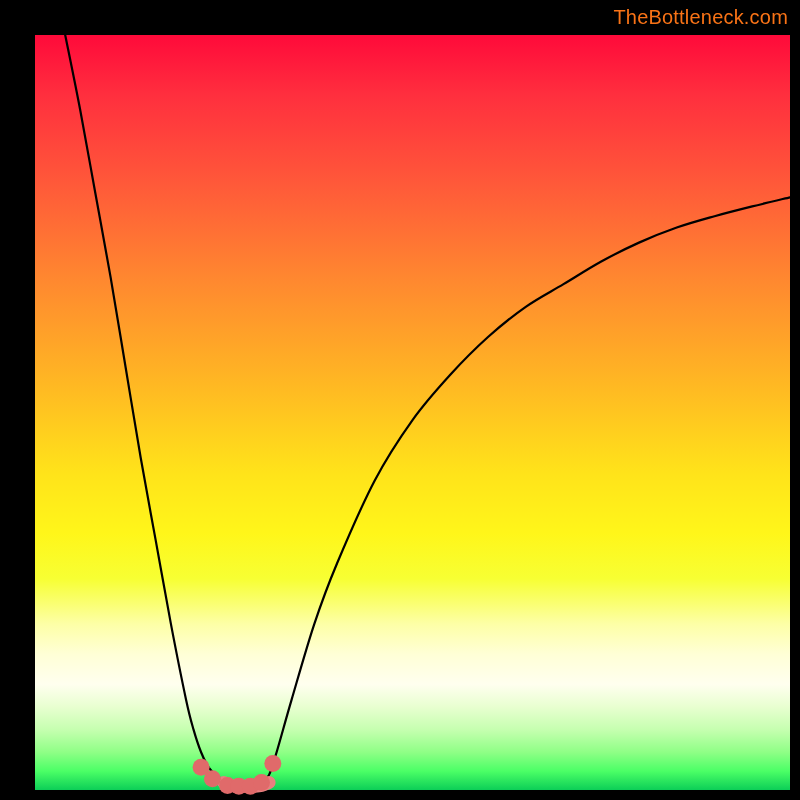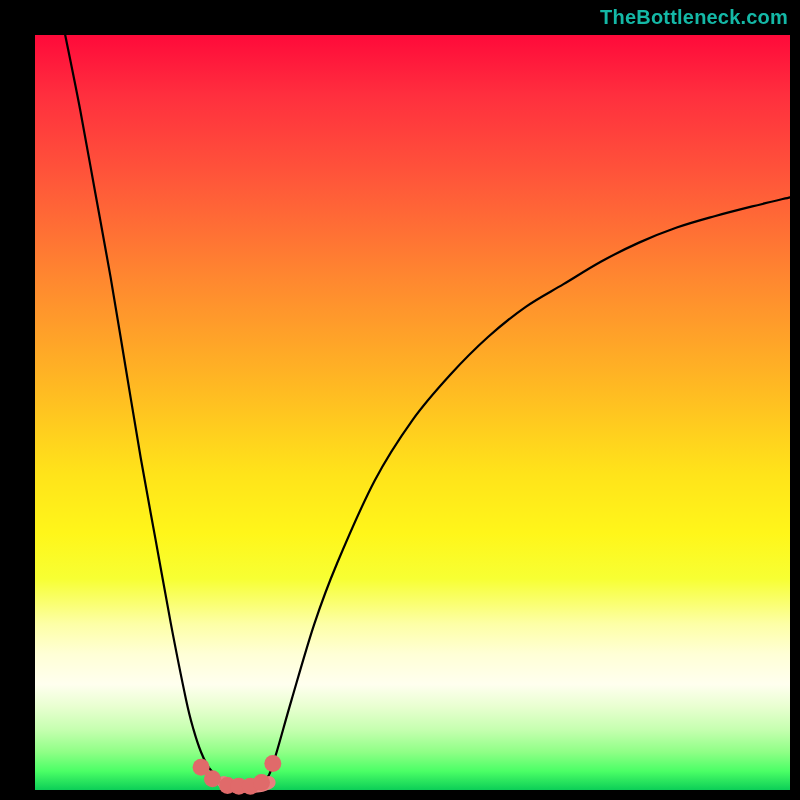--- a/index.html
+++ b/index.html
@@ -50,9 +50,9 @@
     position: absolute;
     top: 6px;
     right: 12px;
-    color: #14b8a6;
+    color: #f97316;
     font-size: 20px;
-    font-weight: 700;
+    font-weight: 400;
     letter-spacing: 0.2px;
     user-select: none;
   }

